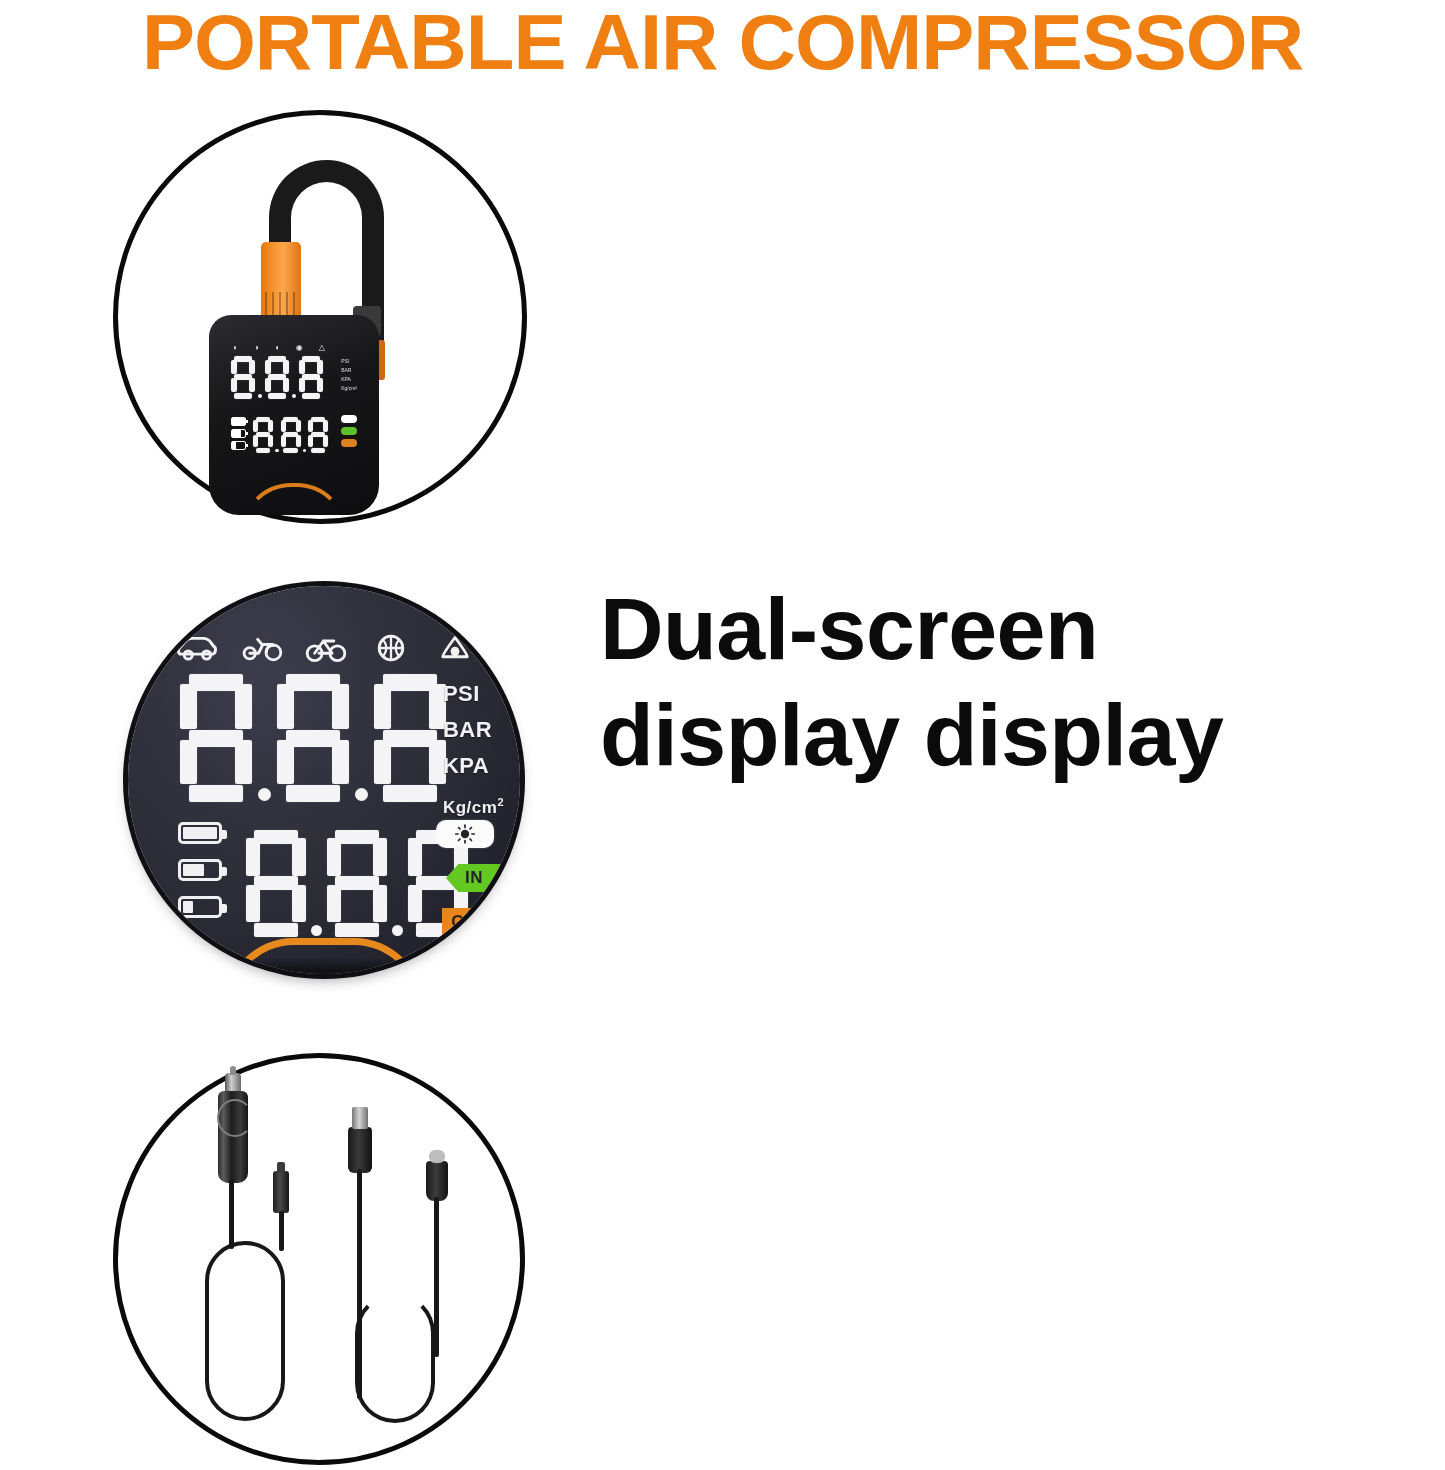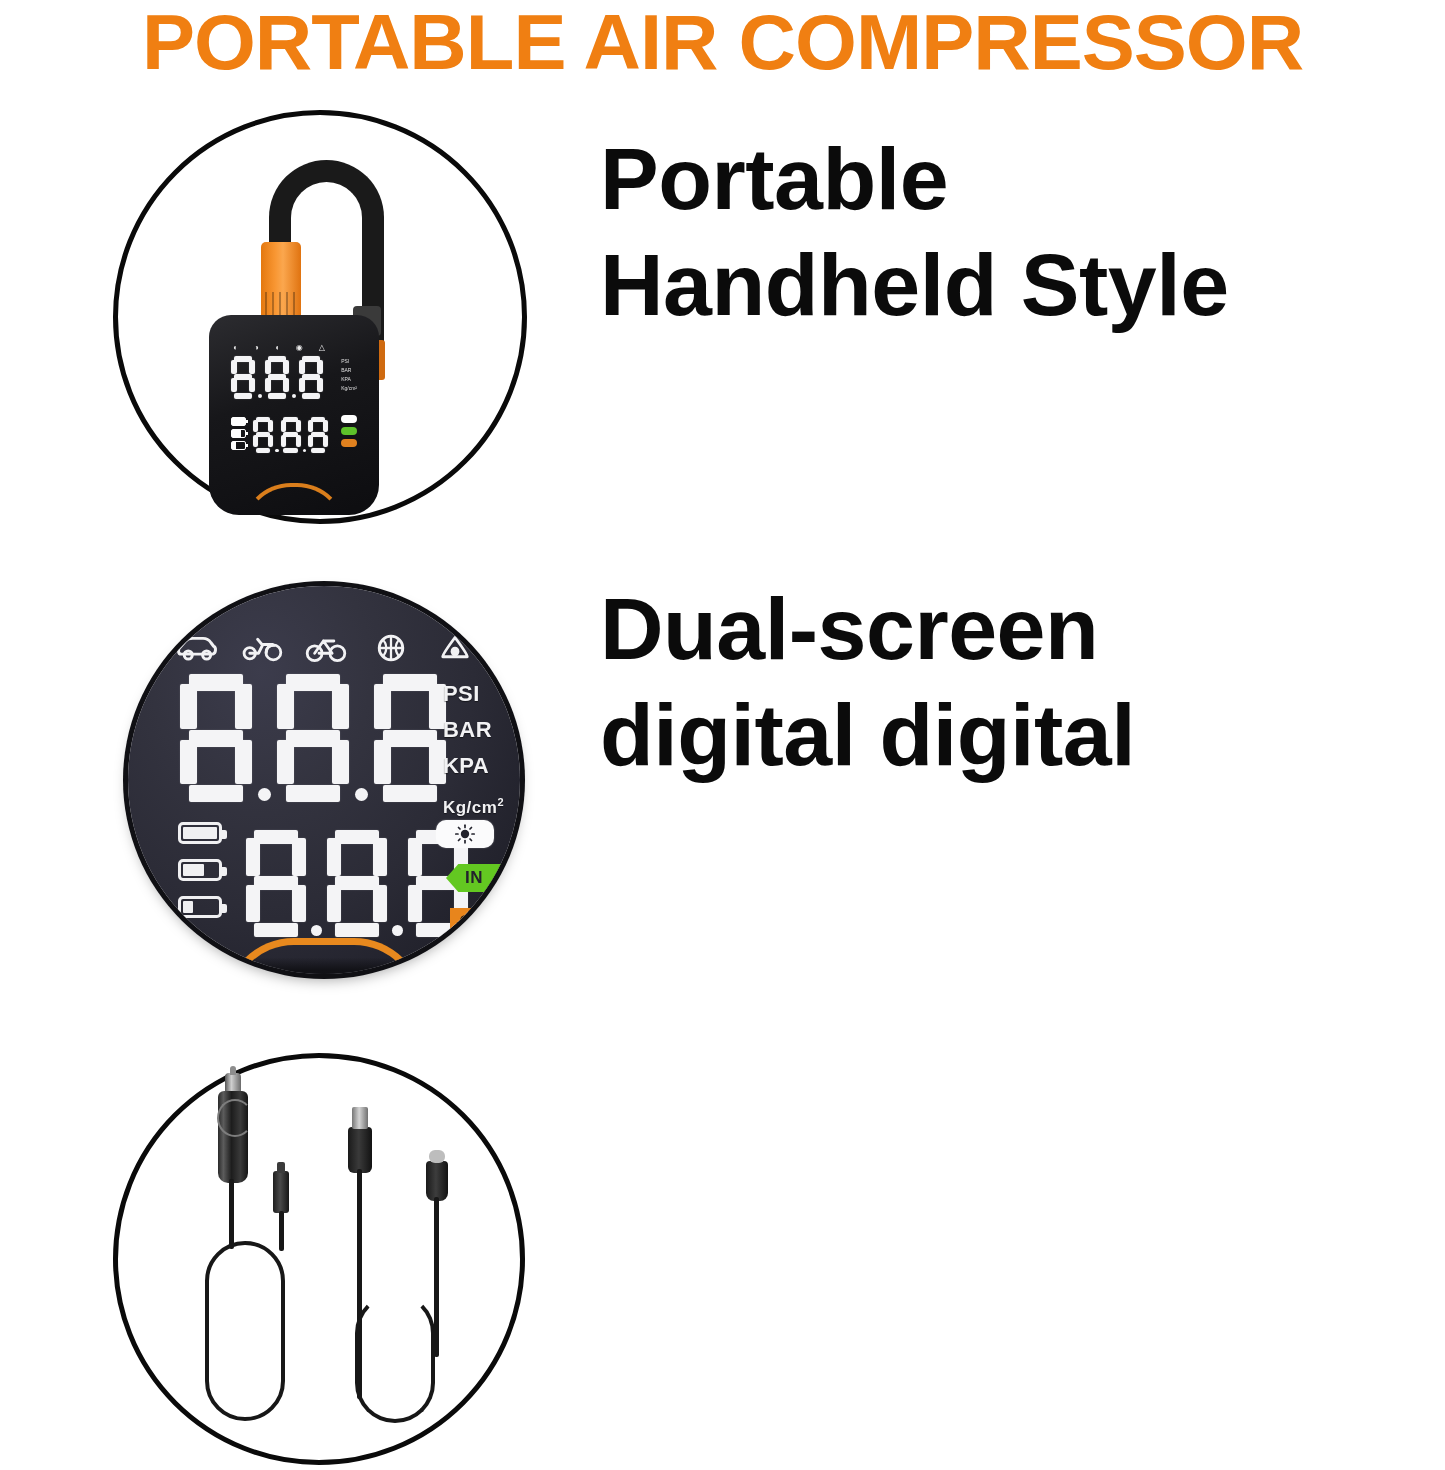--- a/index.html
+++ b/index.html
@@ -386,8 +386,6 @@
     </div>
   </div>
 
-  <div class="caption cap-1">Portable
-Handheld Style</div>
 
   <div class="prod2">
     <div class="disc">

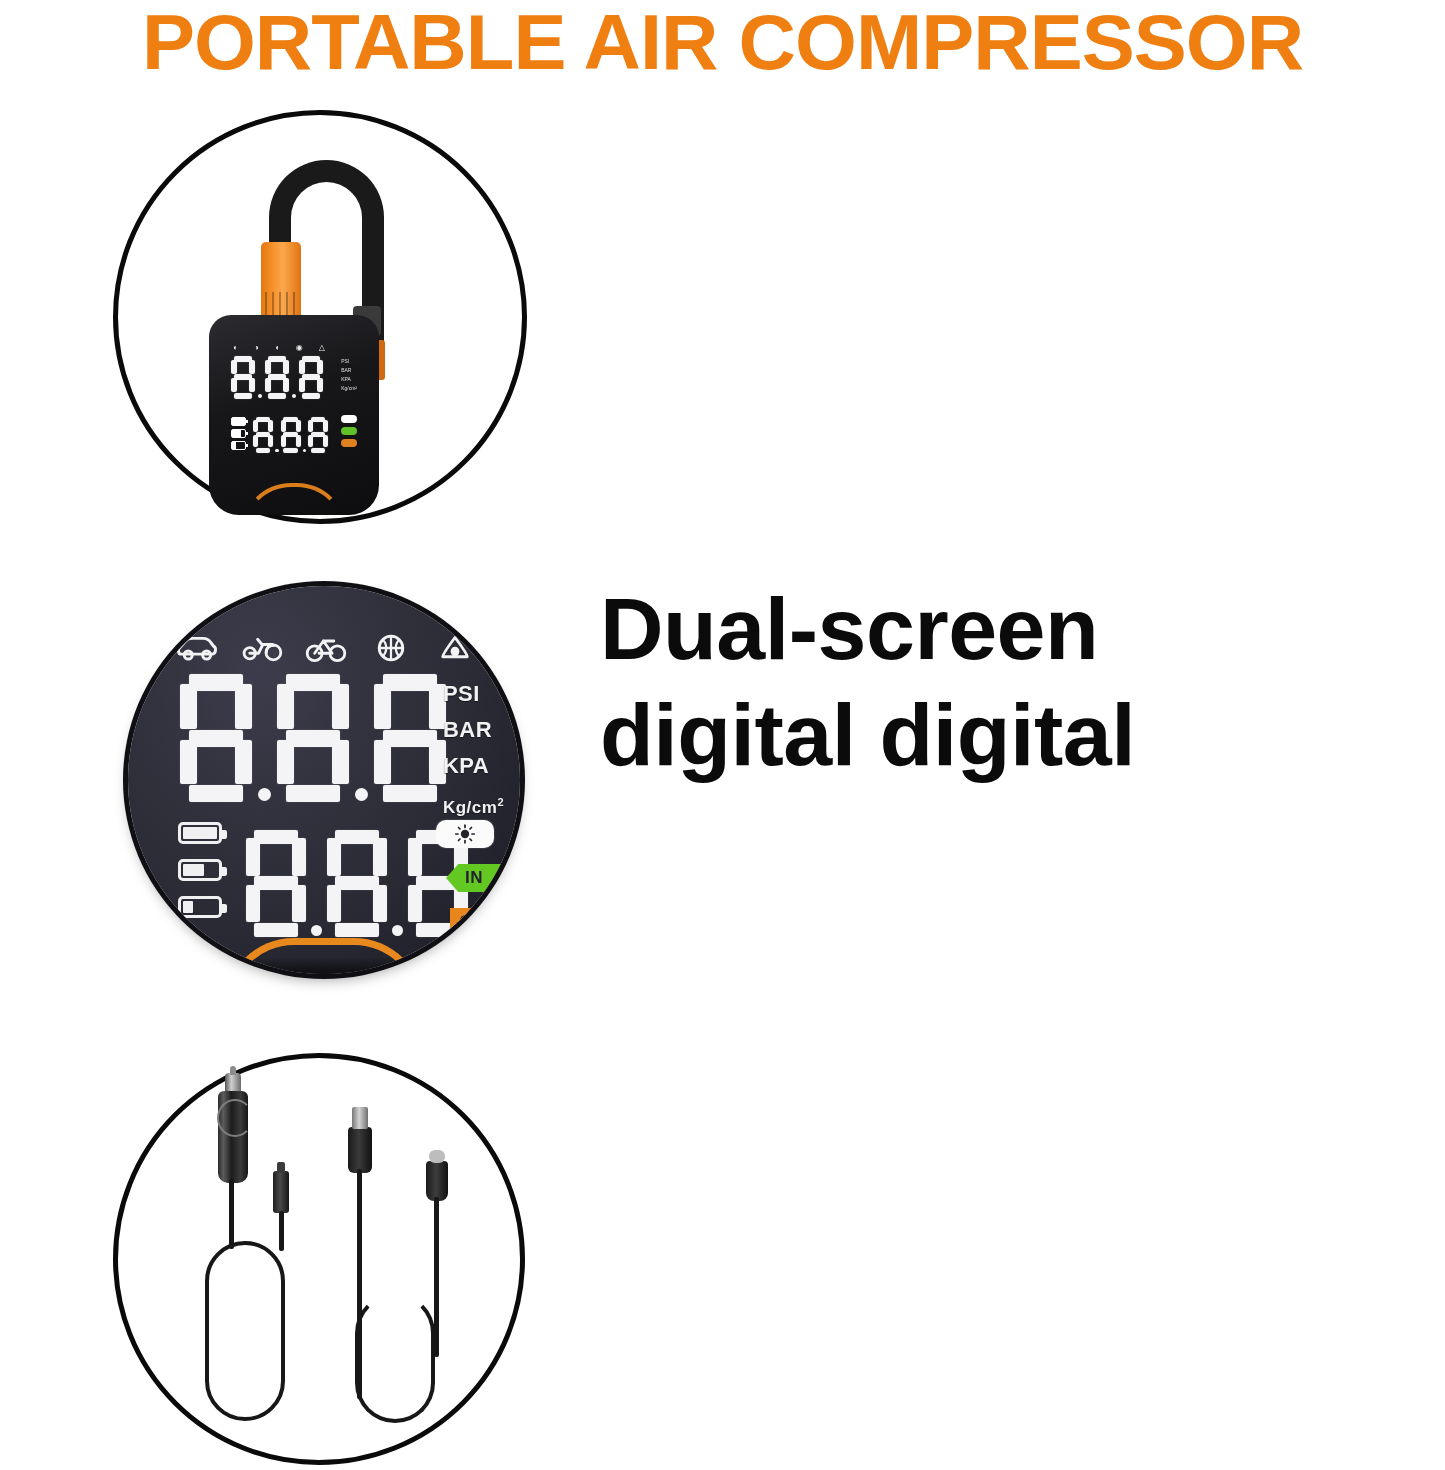--- a/index.html
+++ b/index.html
@@ -536,7 +536,7 @@
   </div>
 
   <div class="caption cap-2">Dual-screen
-digital digital</div>
+display display</div>
 
   <div class="circle-frame" id="frame-3"></div>
 

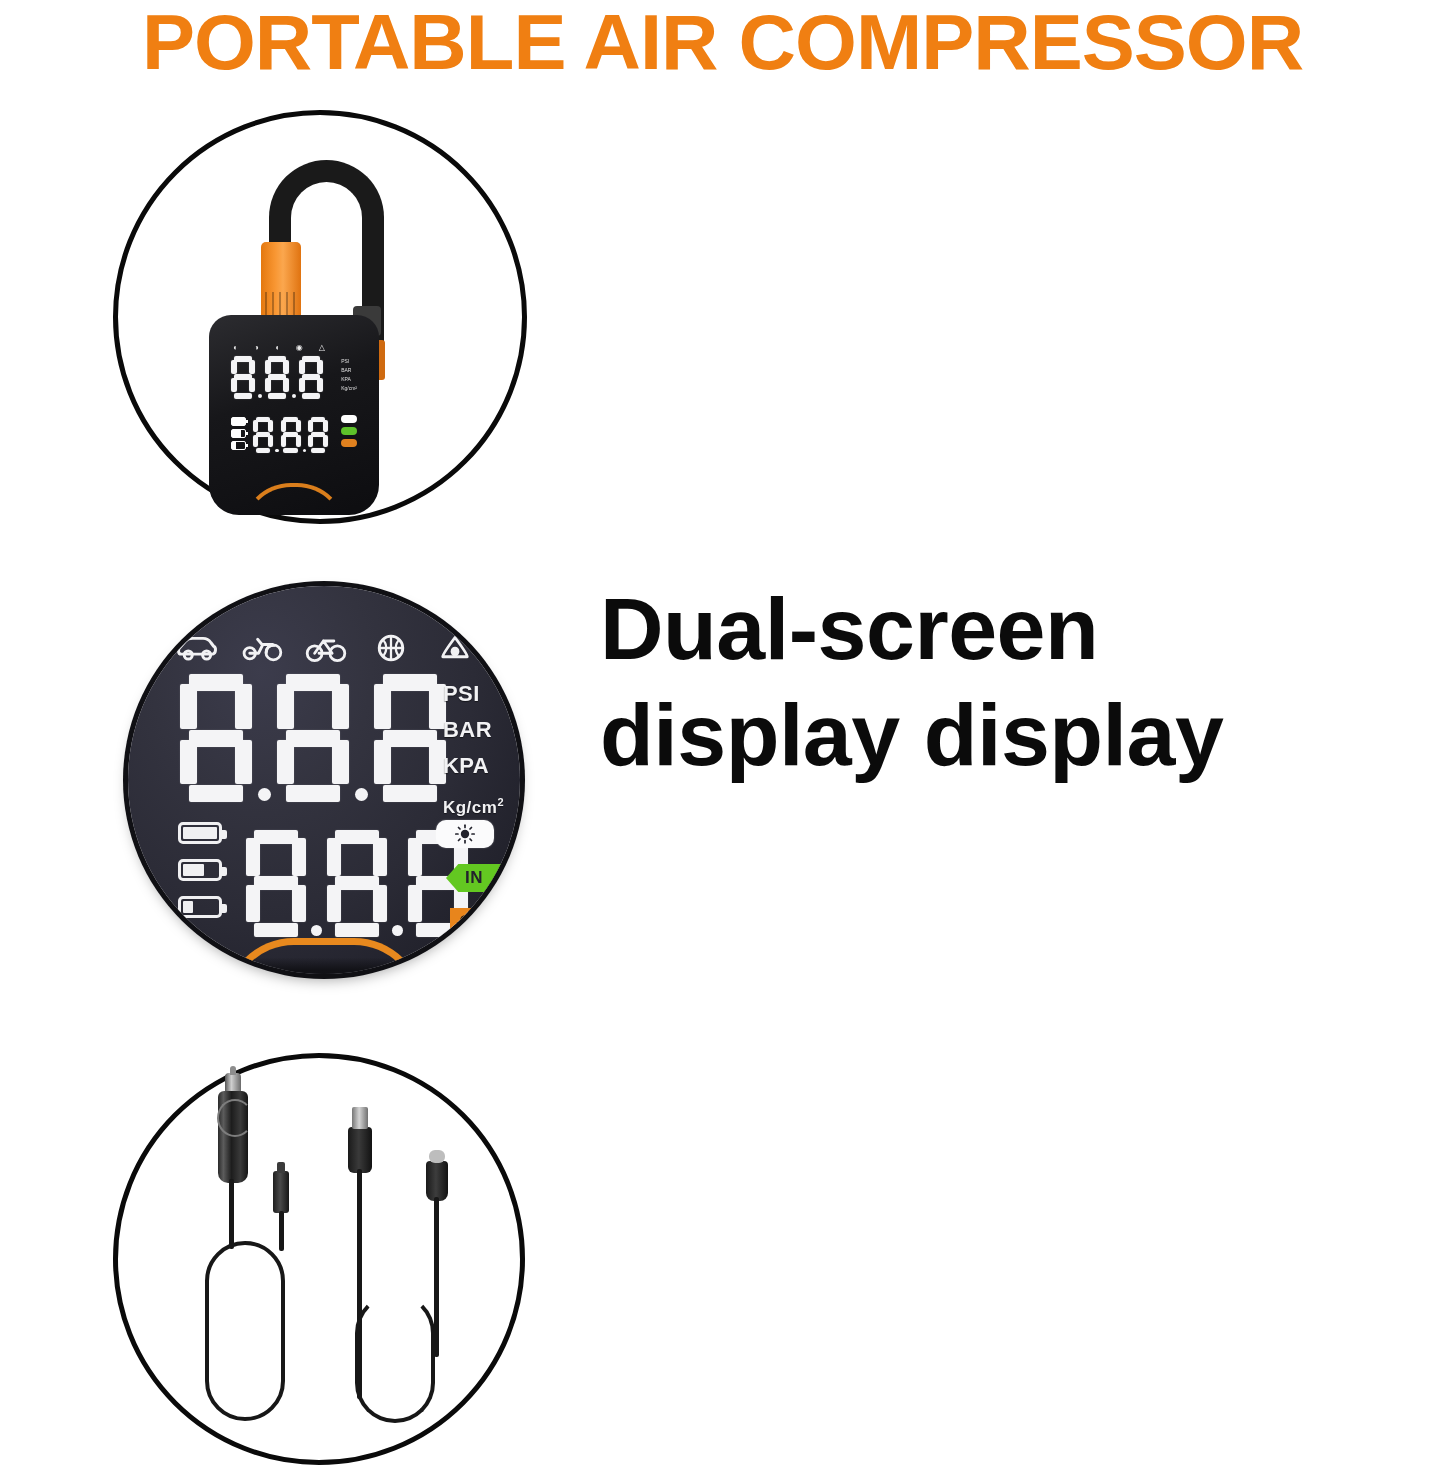--- a/index.html
+++ b/index.html
@@ -198,7 +198,7 @@
   }
   .arrow-r{
     position:relative;width:56px;height:28px;background:#e8851c;
-    margin-left:14px;
+    margin-left:6px;
     clip-path:polygon(0% 0%,78% 0%,100% 50%,78% 100%,0% 100%);
     display:flex;align-items:center;justify-content:center;
   }

